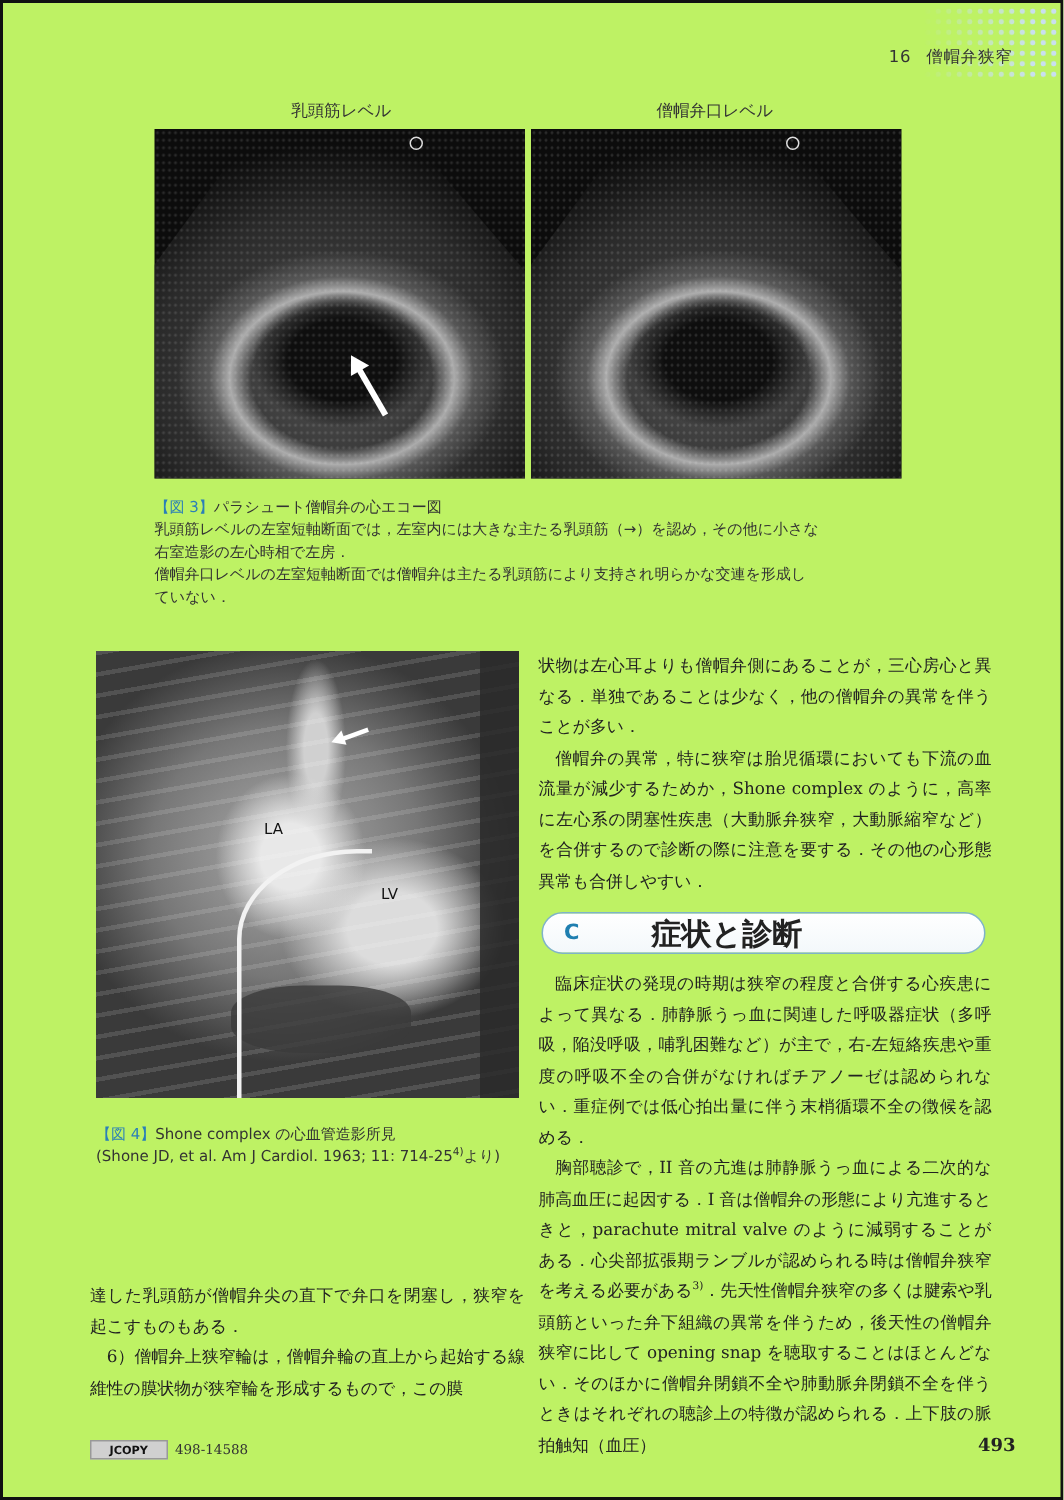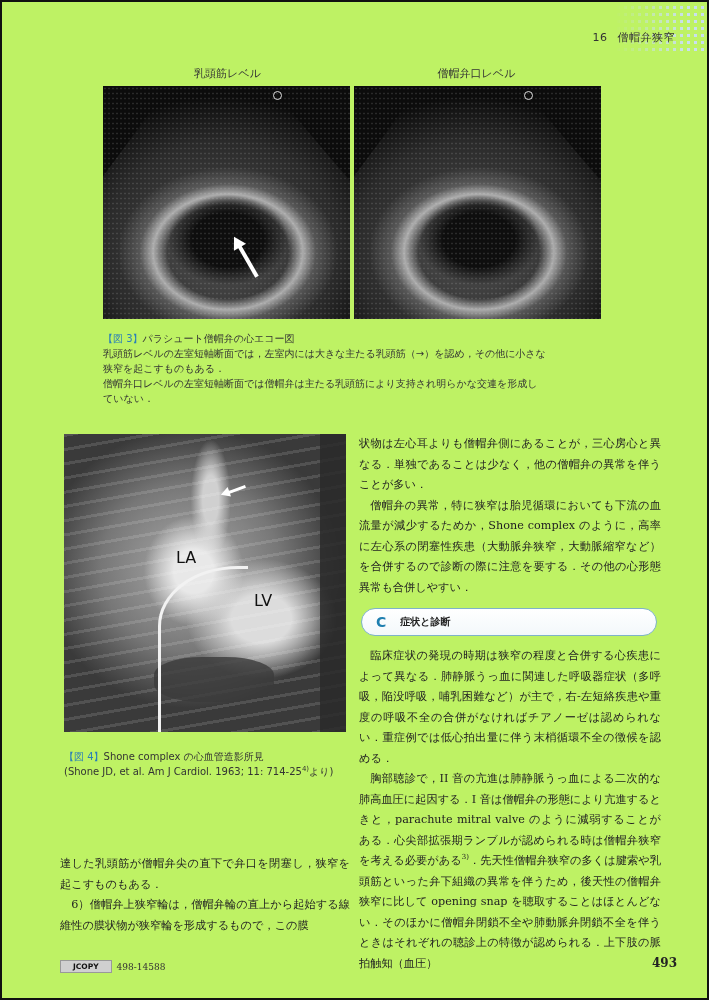--- a/index.html
+++ b/index.html
@@ -179,7 +179,7 @@
     <div class="fig3-caption">
       <div><span class="fig-tag">【図 3】</span><span>パラシュート僧帽弁の心エコー図</span></div>
       <div>乳頭筋レベルの左室短軸断面では，左室内には大きな主たる乳頭筋（→）を認め，その他に小さな</div>
-      <div>狭窄を起こすものもある．</div>
+      <div>右室造影の左心時相で左房．</div>
       <div>僧帽弁口レベルの左室短軸断面では僧帽弁は主たる乳頭筋により支持され明らかな交連を形成し</div>
       <div>ていない．</div>
     </div>

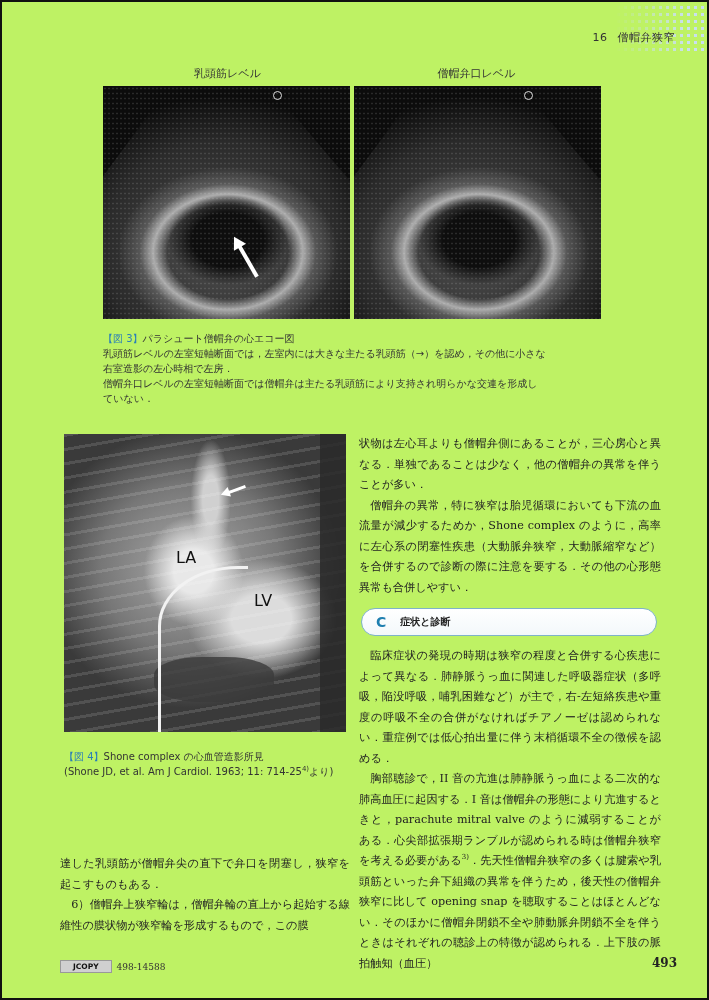--- a/index.html
+++ b/index.html
@@ -93,7 +93,7 @@
       border-top-left-radius: 80px 60px;
     }
     .xray .label {
-      position: absolute; font-family: "DejaVu Sans", sans-serif; font-size: 16px; color: #111;
+      position: absolute; font-family: "DejaVu Sans", sans-serif; font-size: 10px; color: #111;
     }
     .xray .arrow-x {
       position: absolute; left: 164px; top: 54px; width: 18px; height: 3px; background: #fff;

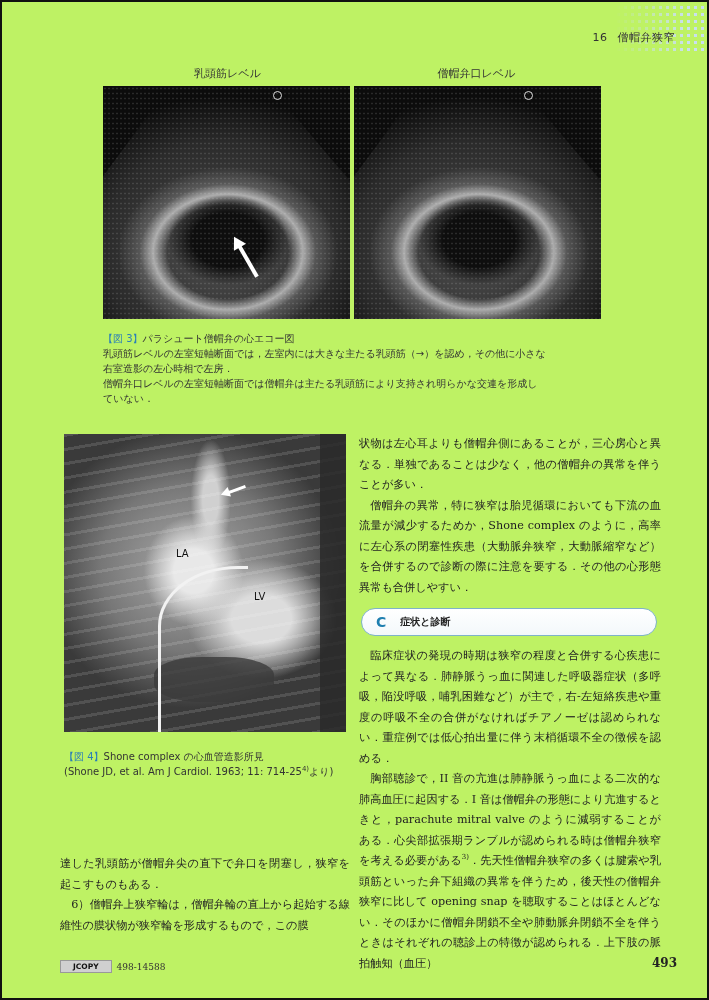--- a/index.html
+++ b/index.html
@@ -127,7 +127,7 @@
       color: #1f7fb0; margin-right: 14px;
     }
     .section-head .title {
-      font-family: "DejaVu Sans", sans-serif; font-weight: bold; font-size: 10px; color: #222;
+      font-family: "DejaVu Sans", sans-serif; font-weight: bold; font-size: 20px; color: #222; margin-left: 34px;
     }
     sup { font-size: 7px; vertical-align: super; line-height: 0; }
 

